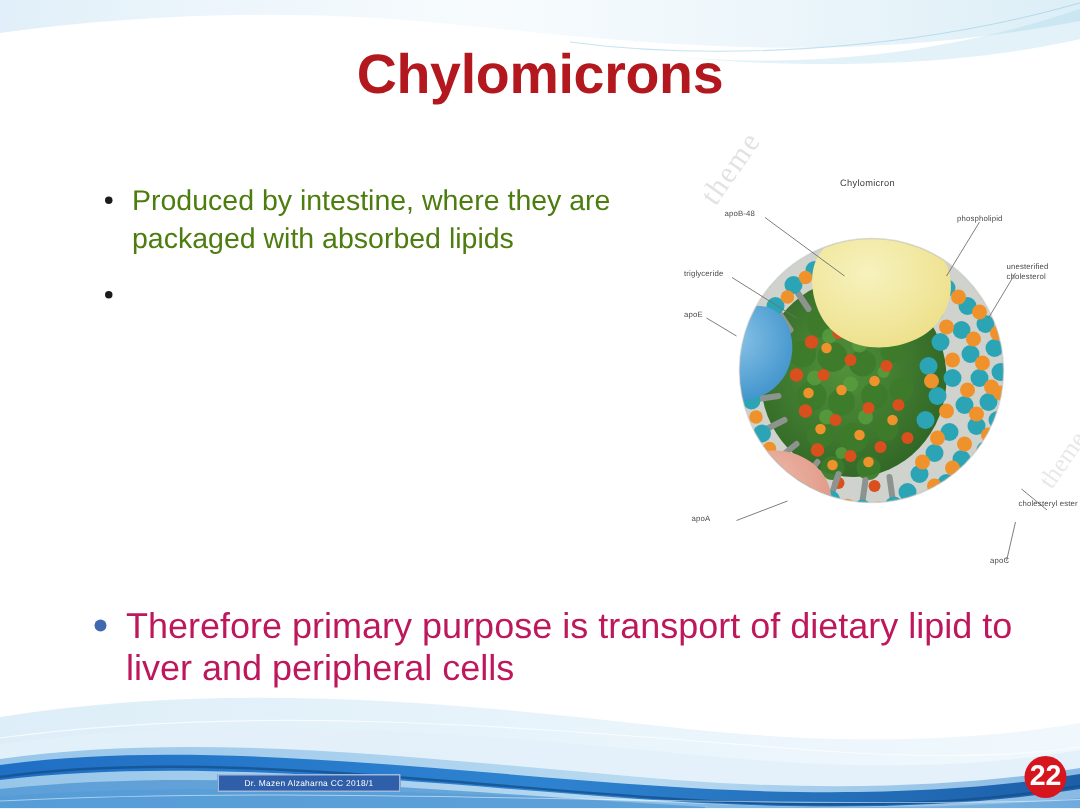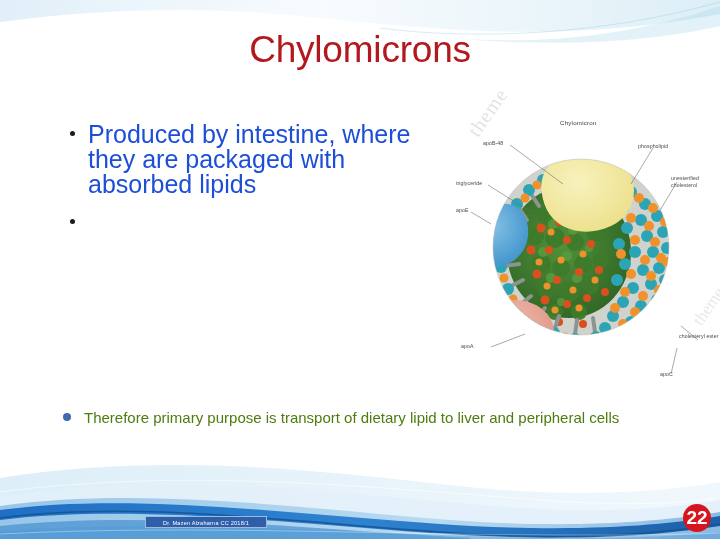--- a/index.html
+++ b/index.html
@@ -39,7 +39,7 @@
     width: 720px;
     text-align: center;
     font-size: 37px;
-    font-weight: 400;
+    font-weight: 700;
     color: #B3181E;
     letter-spacing: -0.2px;
     font-family: "Liberation Sans", sans-serif;

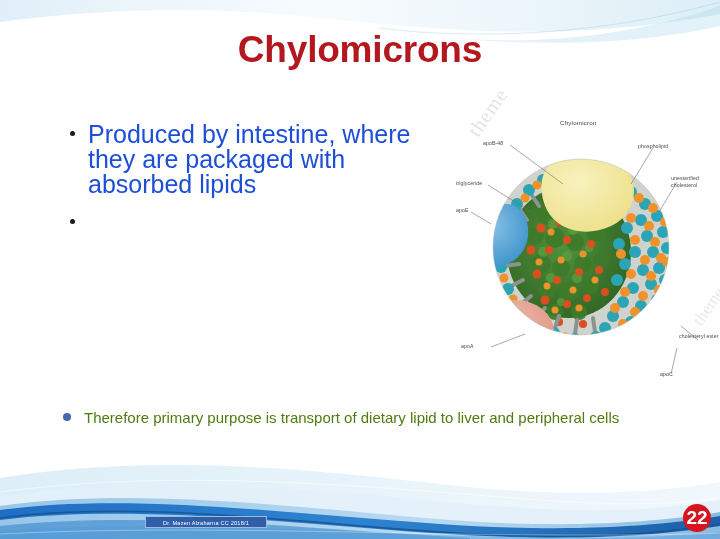--- a/index.html
+++ b/index.html
@@ -57,9 +57,9 @@
     position: relative;
     padding-left: 22px;
     margin-bottom: 13px;
-    font-size: 25px;
+    font-size: 19px;
     line-height: 25px;
-    color: #1d4ed8;
+    color: #4d7c0f;
     font-weight: 400;
   }
   #bullet-list li .bul {

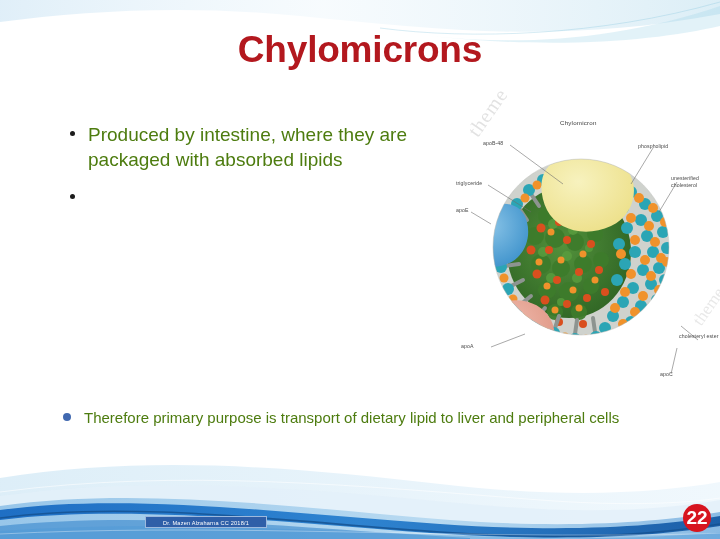--- a/index.html
+++ b/index.html
@@ -82,9 +82,9 @@
   #conclusion .row {
     position: relative;
     padding-left: 26px;
-    font-size: 15px;
+    font-size: 24px;
     line-height: 28px;
-    color: #4d7c0f;
+    color: #be185d;
   }
   #conclusion .bul-blue {
     position: absolute;

